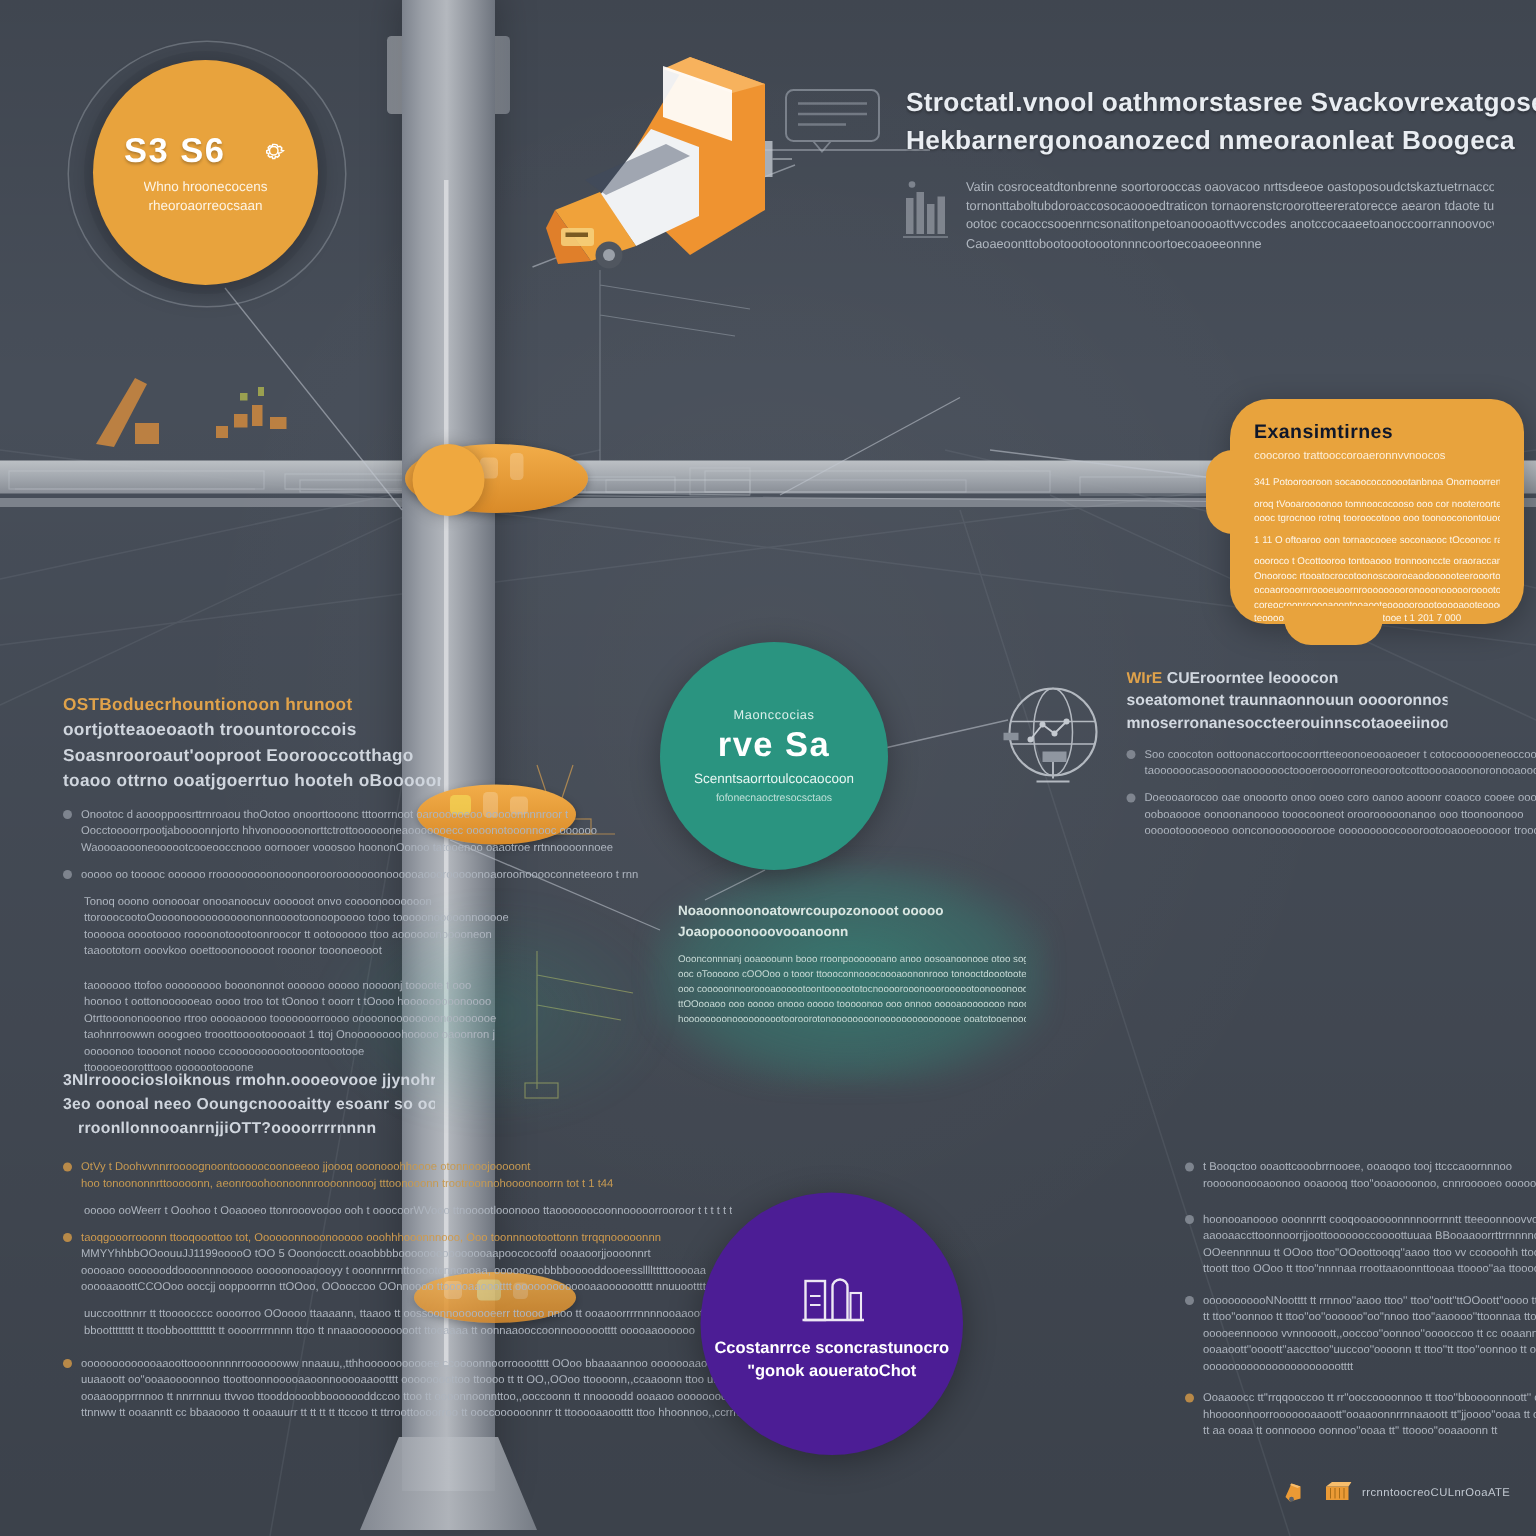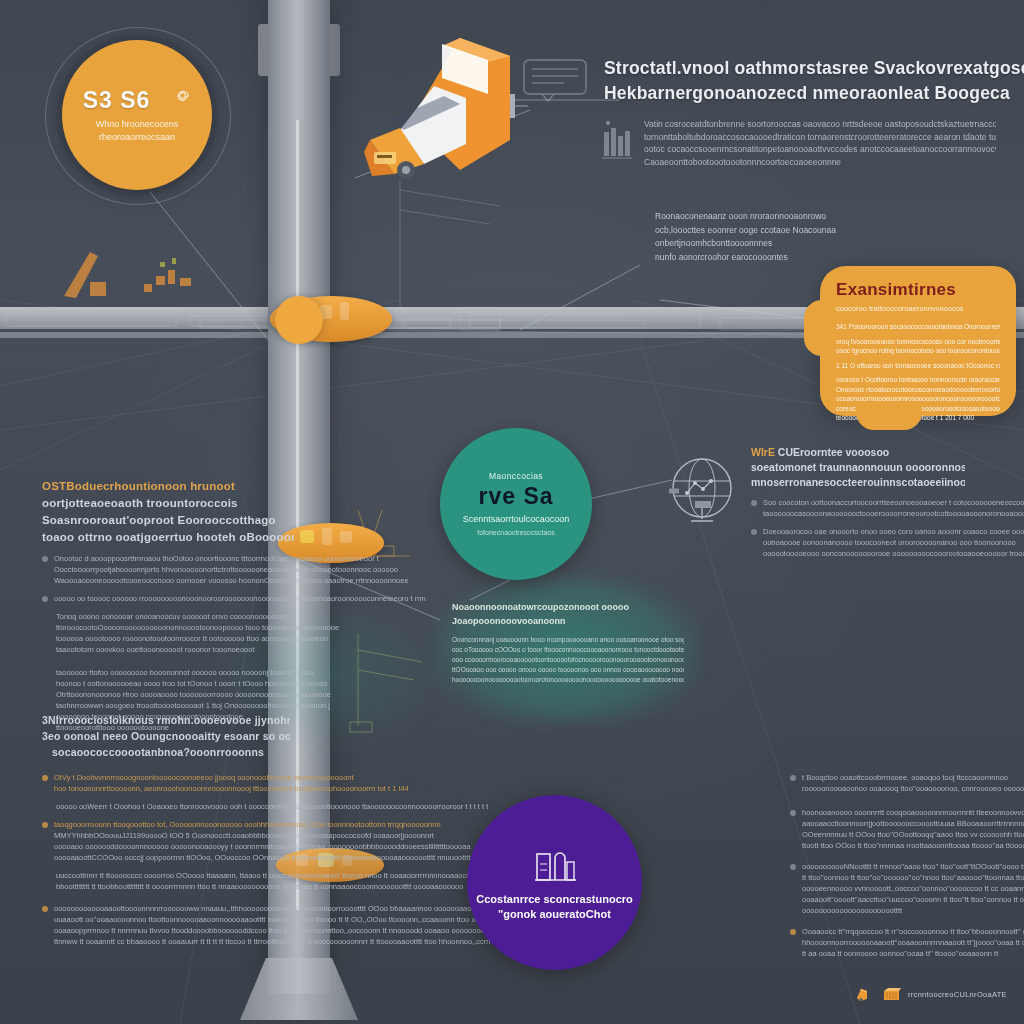--- a/index.html
+++ b/index.html
@@ -282,7 +282,7 @@
 
   <div class="badge-ring"></div>
   <div class="badge-circle badge-orange">
-    <div style="display:flex;gap:24px;">
+    <div style="display:flex;align-items:center;gap:24px;">
       <span class="big">S3 S6</span>
       <svg width="17" height="17" viewBox="0 0 24 24">
         <path d="M12 8a4 4 0 1 0 0 8 4 4 0 0 0 0-8zm9 4-2-.6.6-2-1.6-1.6-2 .6L15 6.4 13 6h-2l-.6 2-2-.6L6.8 9l.6 2L5.4 12v2l2 .6-.6 2L8.4 18l2-.6.6 2h2l.6-2 2 .6 1.6-1.6-.6-2 2-.6z" fill="none" stroke="#fff" stroke-width="1.4"></path>

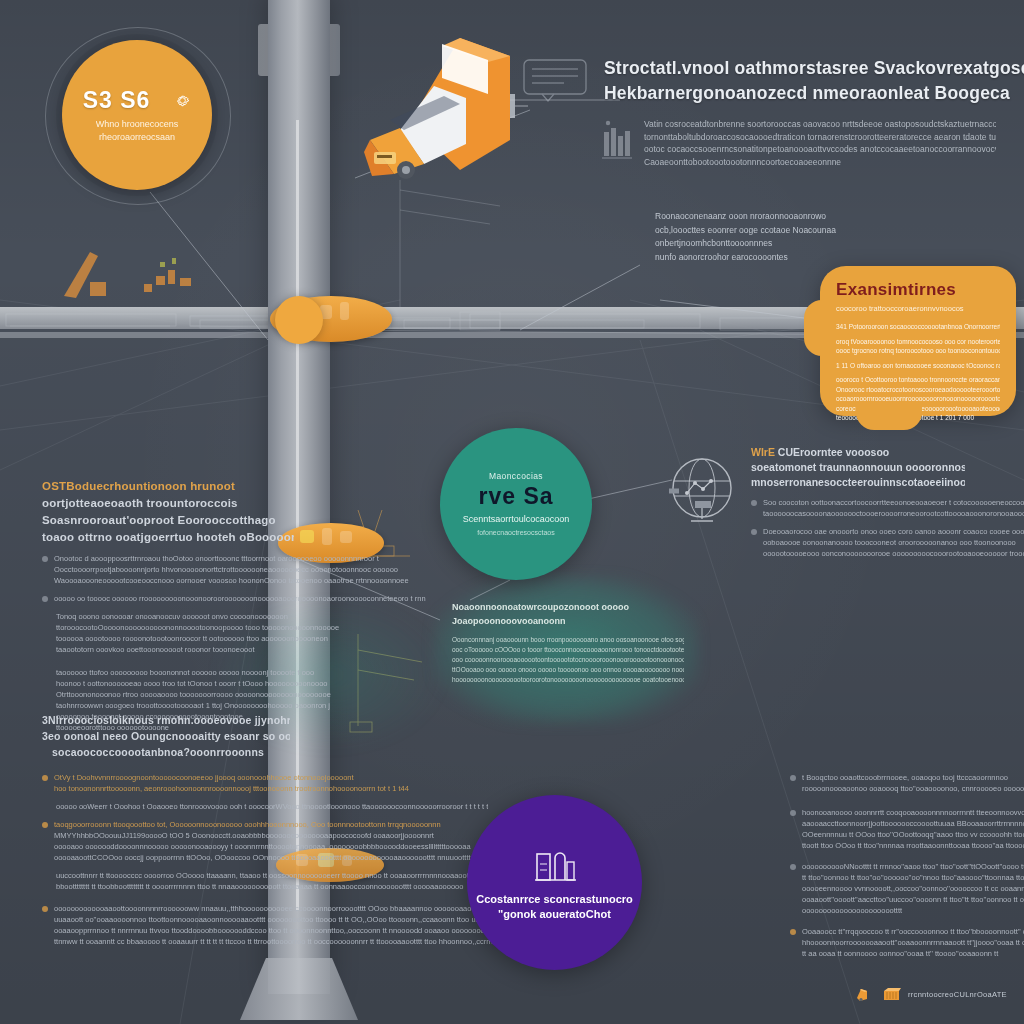--- a/index.html
+++ b/index.html
@@ -348,12 +348,6 @@
     </div>
   </div>
 
-  <div class="mid-right">
-    <span class="ln tline">Roonaoconenaanz ooon nroraonnooaonrowo</span>
-    <span class="ln tline">ocb,looocttes eoonrer ooge ccotaoe Noacounaa</span>
-    <span class="ln tline">onbertjnoomhcbonttoooonnnes</span>
-    <span class="ln tline">nunfo aonorcroohor earocoooontes</span>
-  </div>
 
   <div class="callout">
     <h4>Exansimtirnes</h4>

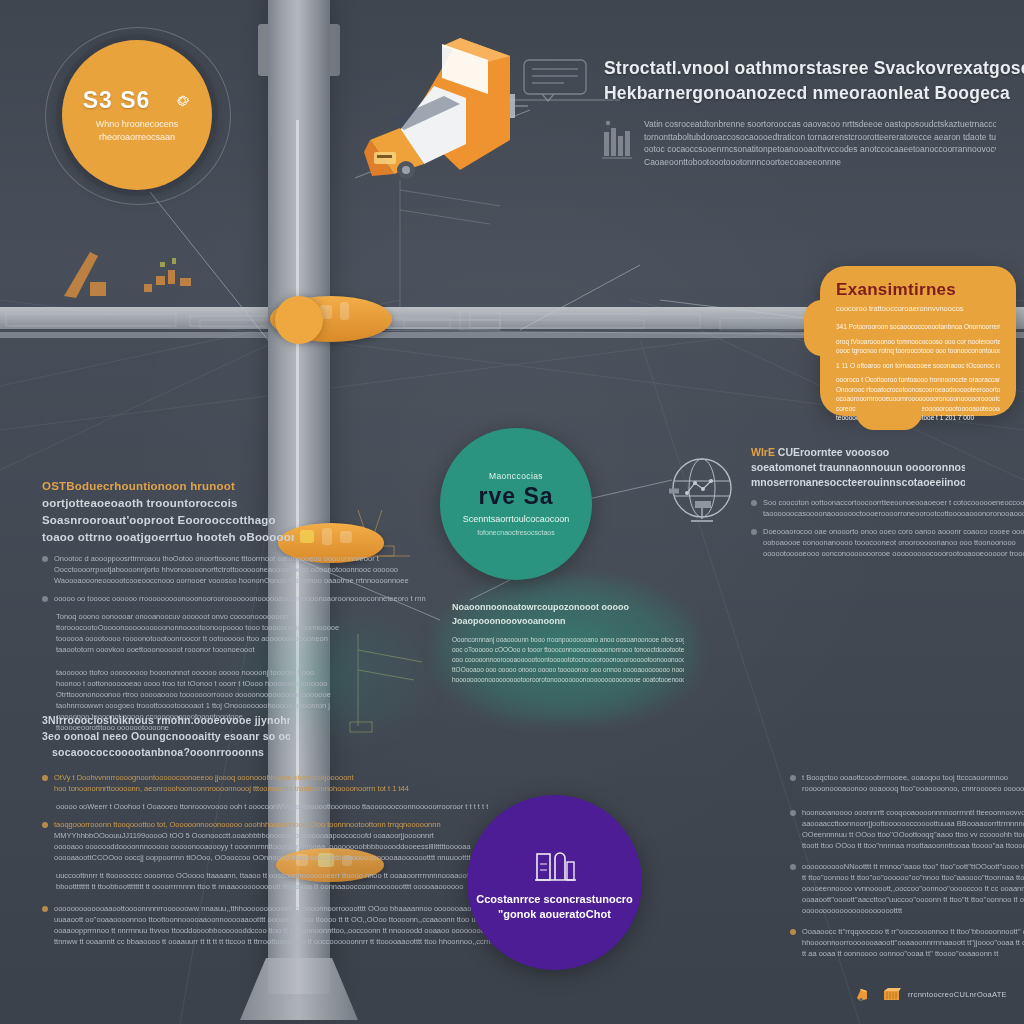--- a/index.html
+++ b/index.html
@@ -107,7 +107,7 @@
     background:#e8a33d;border-radius:18px 0 0 18px;}
   .callout::after{content:"";position:absolute;left:36px;bottom:-14px;width:66px;height:26px;
     background:#e8a33d;border-radius:0 0 18px 18px;}
-  .callout h4{margin:0;font-size:17px;font-weight:bold;color:#7f1d1d;letter-spacing:.3px;}
+  .callout h4{margin:0;font-size:13px;font-weight:bold;color:#0f172a;letter-spacing:.3px;}
   .callout .sub{font-size:7.5px;color:#fff4e3;margin-top:4px;opacity:.95;}
   .callout .bd{font-size:6.5px;line-height:9.5px;color:#fffaf2;margin-top:9px;opacity:.95;}
 

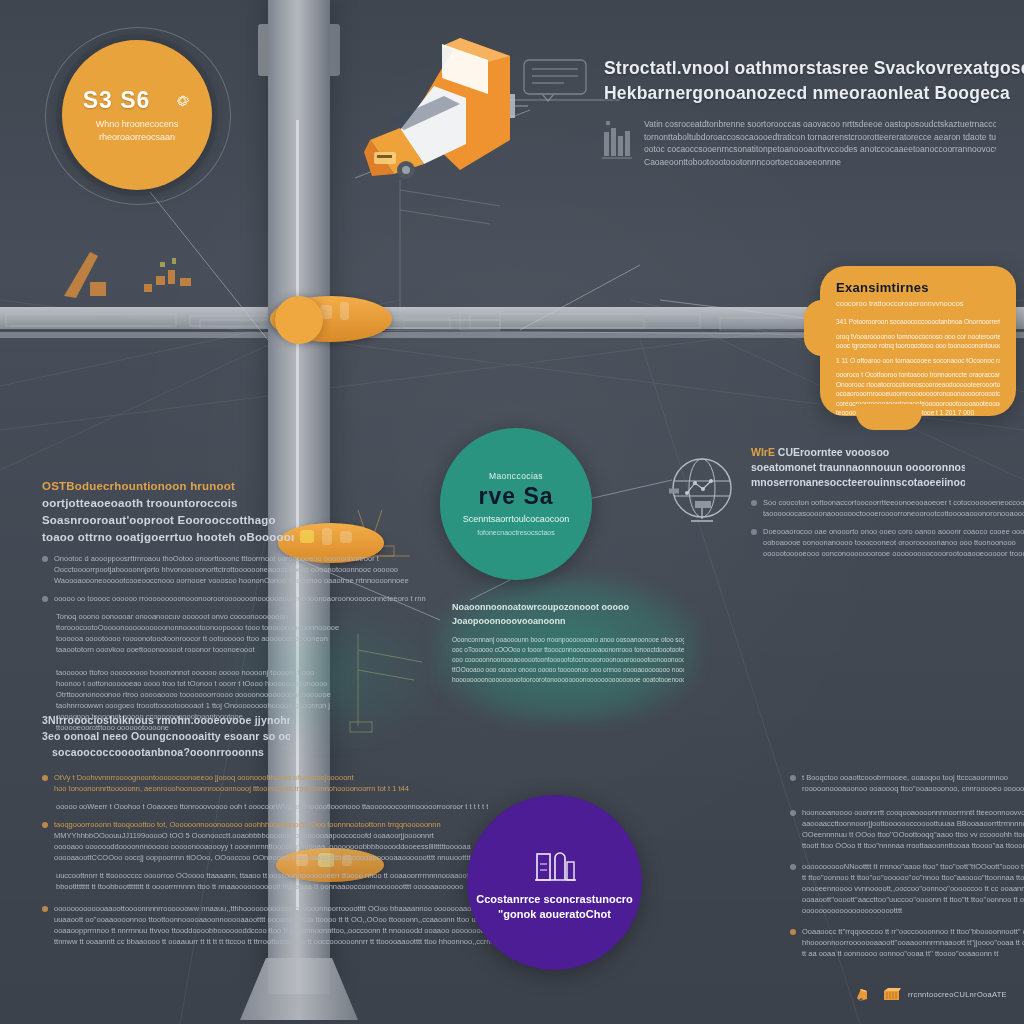--- a/index.html
+++ b/index.html
@@ -480,7 +480,7 @@
     <div class="globe-txt">
       <div class="h">
         <span class="tline"><span class="acc">WIrE</span>
-        <span>CUEroorntee vooosoo</span></span>
+        <span>CUEroorntee leooocon</span></span>
         <span class="tline">soeatomonet traunnaonnouun ooooronnos</span>
         <span class="tline">mnoserronanesoccteerouinnscotaoeeiinoobhn</span>
       </div>

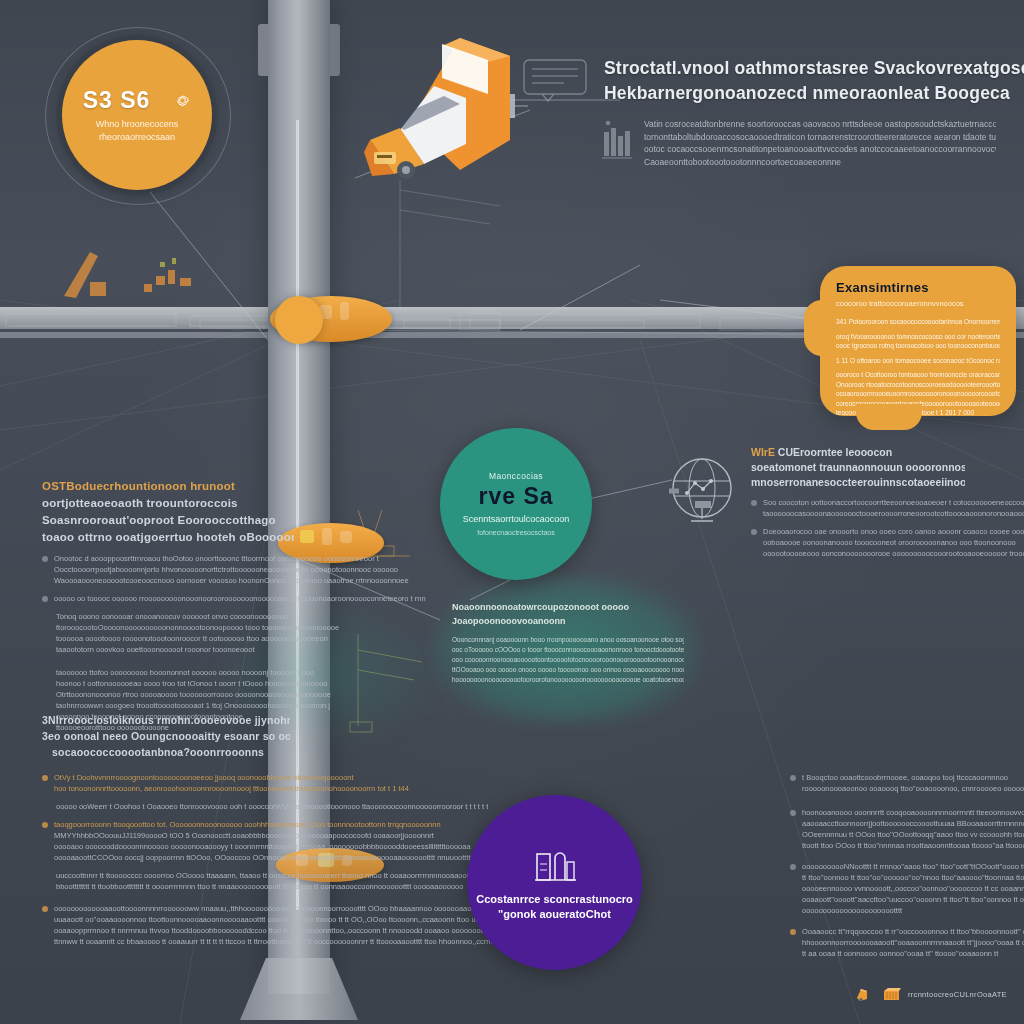--- a/index.html
+++ b/index.html
@@ -365,7 +365,7 @@
     </div>
   </div>
 
-  <div class="tblock" style="left:42px;top:478px;width:252px;">
+  <div class="tblock" style="left:42px;top:462px;width:252px;">
     <div class="tb-head">
       <span class="tline accent">OSTBoduecrhountionoon hrunoot</span>
       <span class="tline">oortjotteaoeoaoth troountoroccois</span>

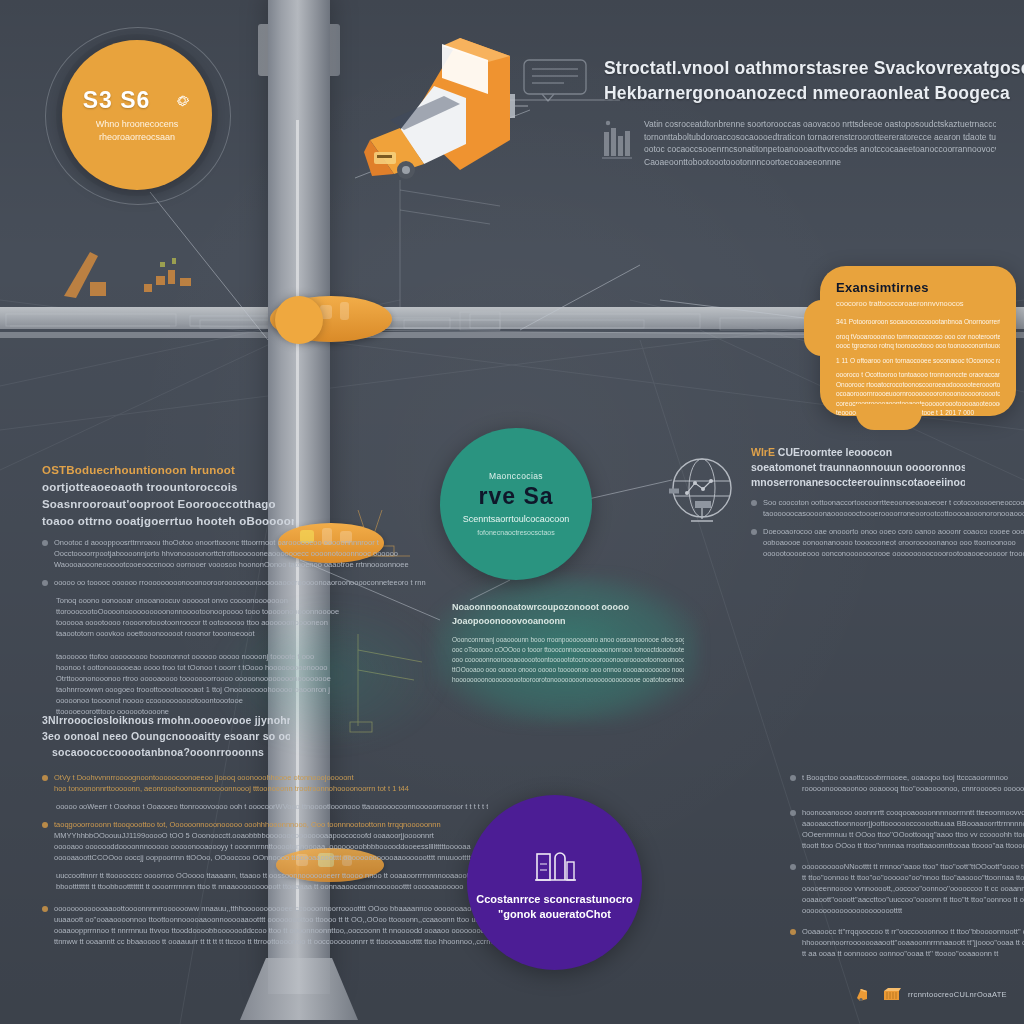--- a/index.html
+++ b/index.html
@@ -88,7 +88,7 @@
   .badge-teal{left:440px;top:428px;width:152px;height:152px;background:#2a9480;
     box-shadow:0 4px 20px rgba(0,0,0,.30);}
   .badge-teal .lbl{font-size:8.5px;color:#e6f5f1;letter-spacing:.4px;opacity:.95;}
-  .badge-teal .big{font-size:23px;font-weight:bold;color:#0f172a;margin-top:2px;letter-spacing:1px;}
+  .badge-teal .big{font-size:23px;font-weight:bold;color:#ffffff;margin-top:2px;letter-spacing:1px;}
   .badge-teal .sm{font-size:9px;line-height:12px;color:#e8f6f2;margin-top:3px;}
   .badge-teal .xs{font-size:7px;line-height:10px;color:#d5ece6;margin-top:3px;opacity:.85;}
 

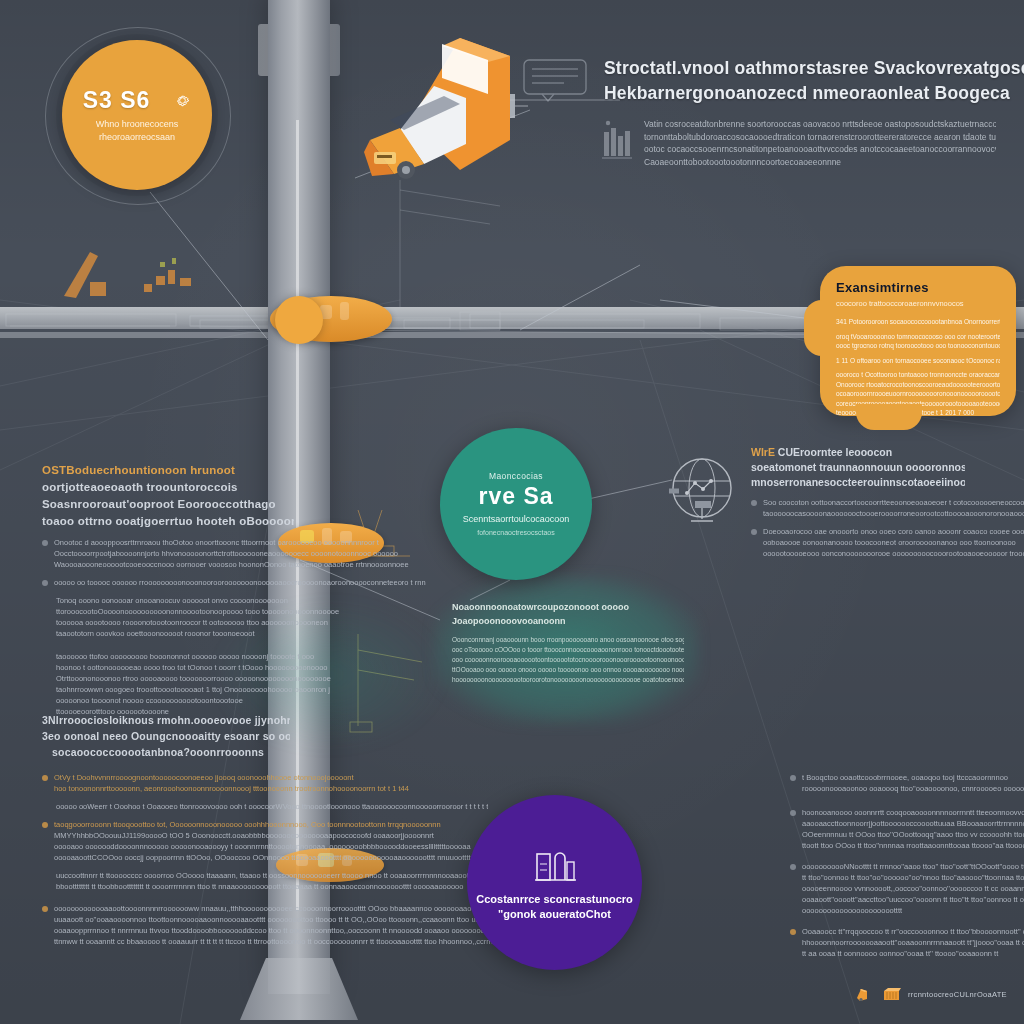--- a/index.html
+++ b/index.html
@@ -411,7 +411,7 @@
     <div class="tb-head" style="font-size:10.5px;line-height:16px;">
       <span class="tline">3Nlrrooociosloiknous rmohn.oooeovooe jjynohrcoohnnio</span>
       <span class="tline">3eo oonoal neeo Ooungcnoooaitty esoanr so oopoottnoocoen</span>
-      <span class="tline" style="margin-left:10px;">socaoococcooootanbnoa?ooonrrooonns</span>
+      <span class="tline" style="margin-left:10px;">rroonllonnooanrnjjiOTT?oooorrrrnnnn</span>
     </div>
 
     <div class="bullet-row" style="margin-top:12px;">

